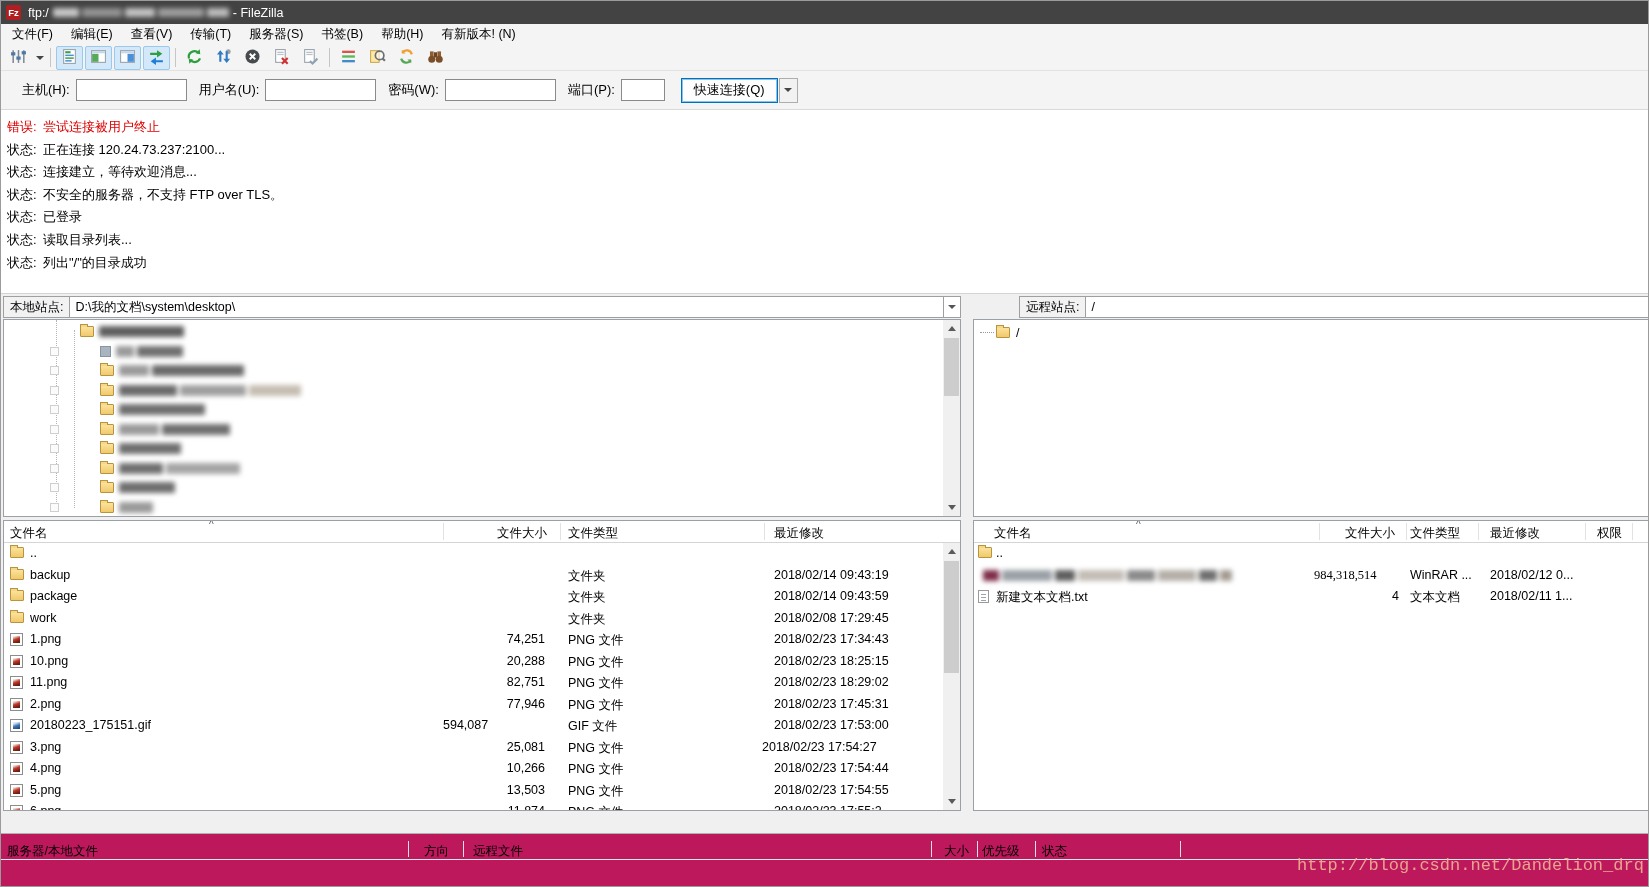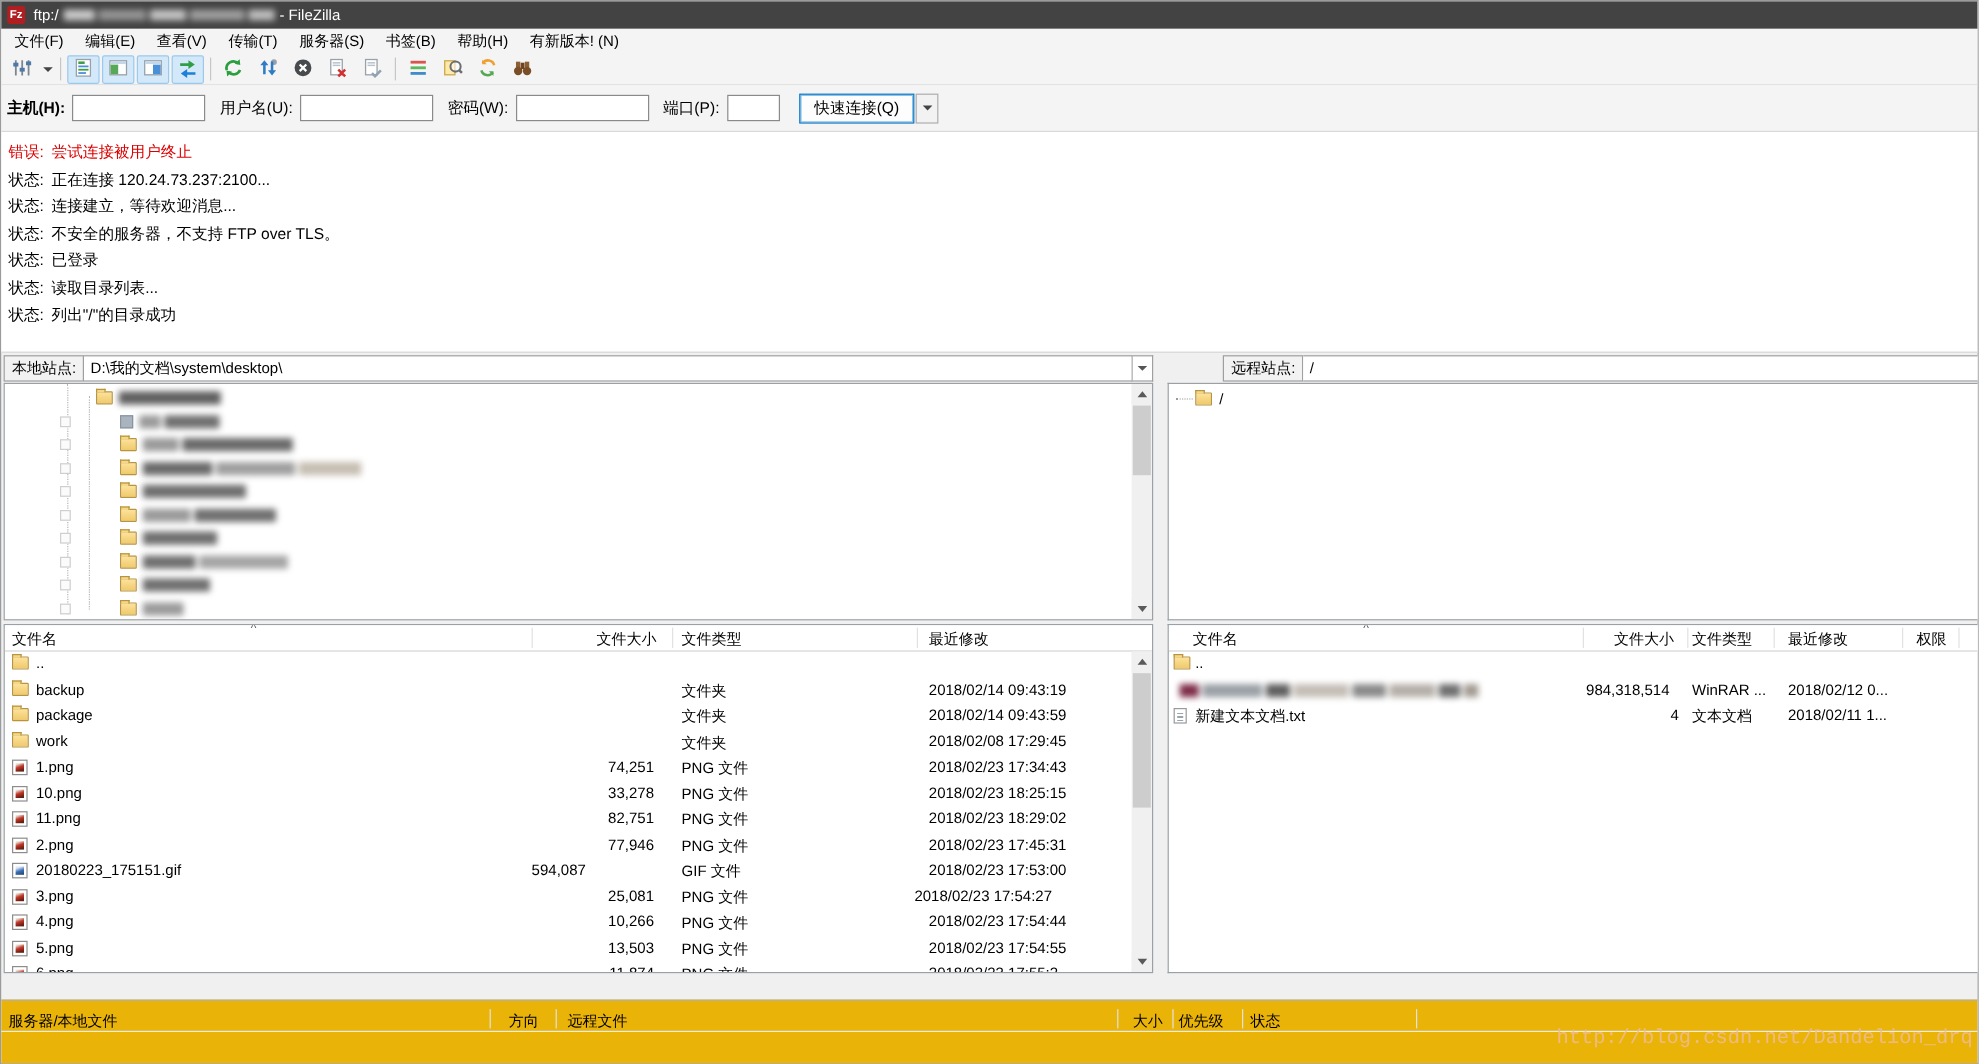--- a/index.html
+++ b/index.html
@@ -37,7 +37,7 @@
   .quickbar{left:0;top:70px;width:100%;height:39px;background:#f4f4f4;display:flex;
             align-items:center;border-bottom:1px solid #d9d9d9;font-size:13px;}
   .qlabel{margin-left:12px;margin-right:6px;white-space:nowrap;}
-  .qlabel:first-child{margin-left:5px;font-weight:bold;}
+  .qlabel:first-child{margin-left:21px;}
   .qinput{width:111px;height:22px;border:1px solid #8a8a8a;background:#fff;padding:0 4px;
           font-size:12.5px;outline:none;}
   .qinput.port{width:44px;}

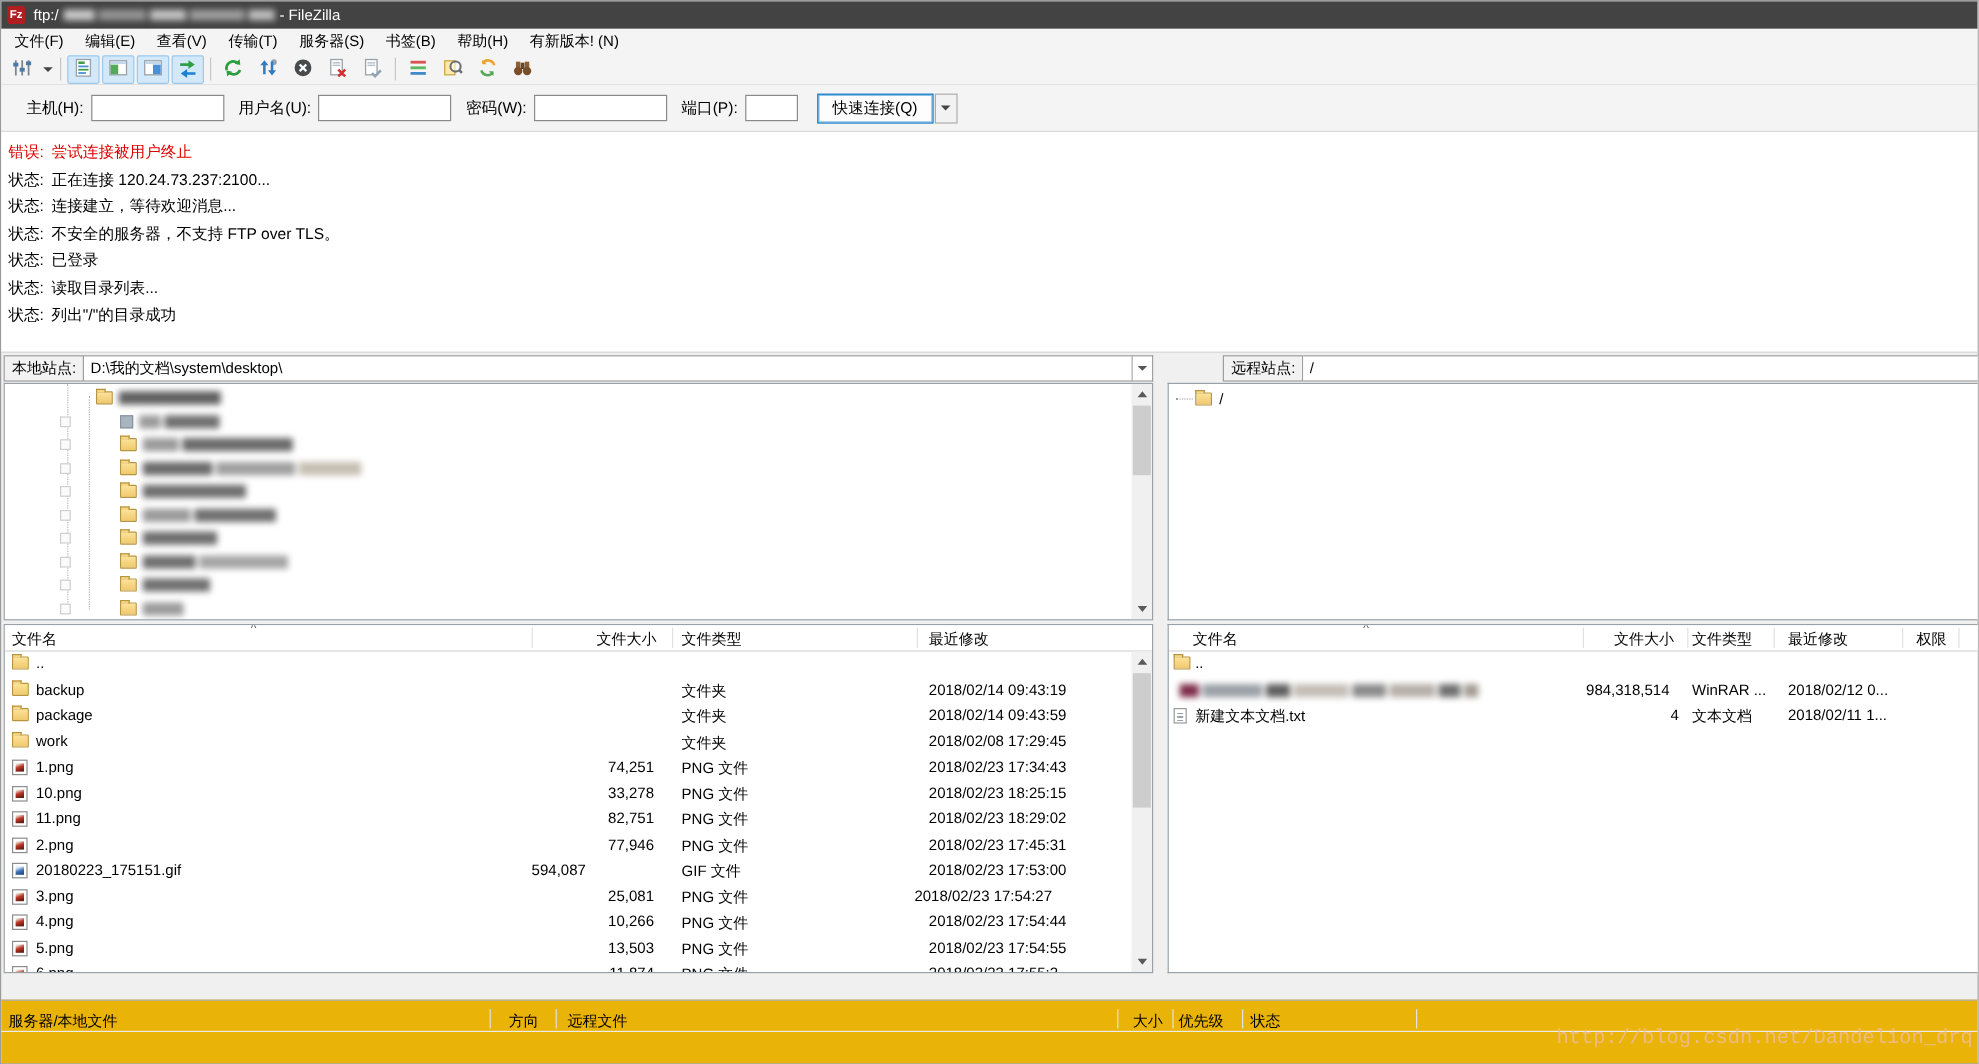--- a/index.html
+++ b/index.html
@@ -585,7 +585,7 @@
             <i style="width: 18px; background: rgb(111, 111, 111);"></i>
             <i style="width: 12px; background: rgb(163, 155, 146);"></i>
           </span>
-          <span class="cell" style="left: 340px; width: 85px; text-align: center;">984,318,514</span>
+          <span class="cell" style="left: 340px; width: 85px; text-align: left; font-family: Liberation Serif, serif;">984,318,514</span>
           <span class="cell" style="left: 436px;">WinRAR ...</span>
           <span class="cell" style="left: 516px;">2018/02/12 0...</span>
         </div>

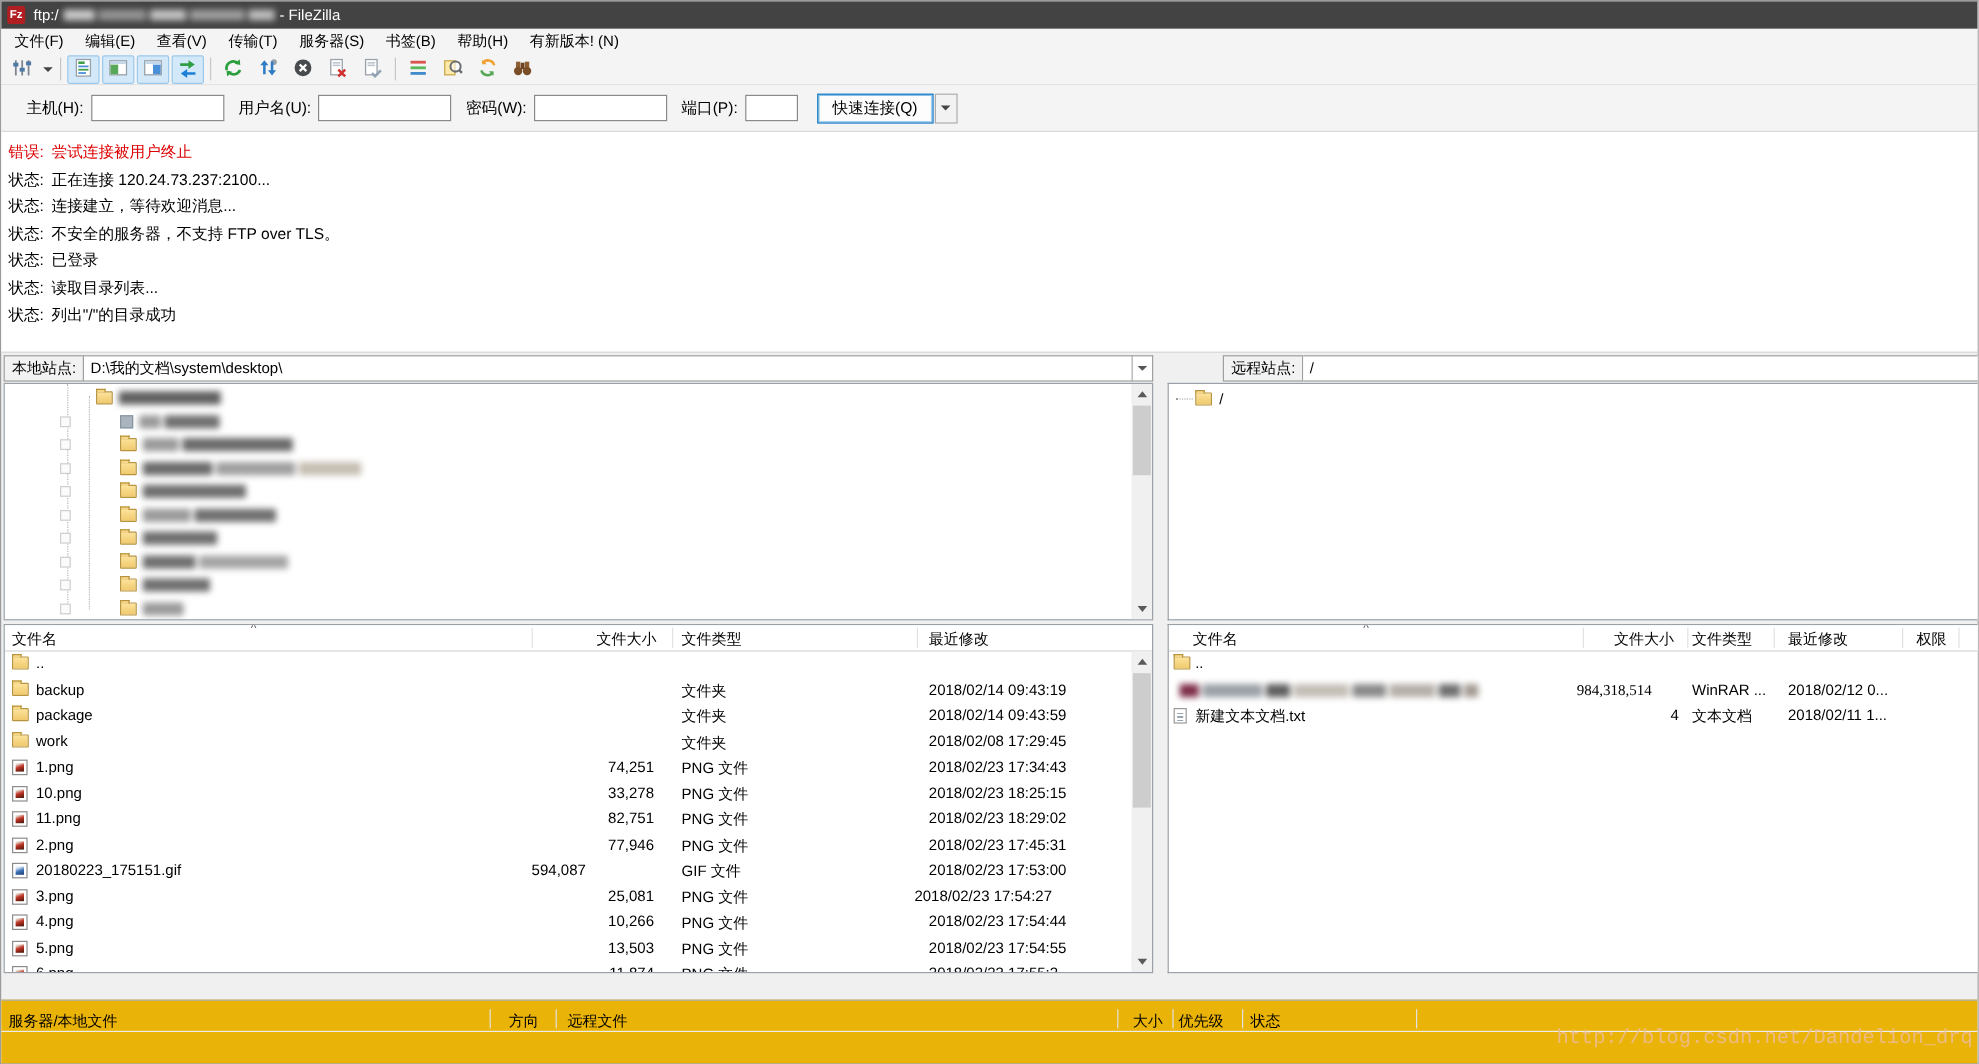--- a/index.html
+++ b/index.html
@@ -486,7 +486,7 @@
         <div class="frow">
           <span class="icon fi-image" style="left: 6px;"></span>
           <span class="cell" style="left: 26px;">10.png</span>
-          <span class="cell" style="left: 439px; width: 102px; text-align: right;">33,278</span>
+          <span class="cell" style="left: 439px; width: 102px; text-align: right;">20,288</span>
           <span class="cell" style="left: 564px;">PNG 文件</span>
           <span class="cell" style="left: 770px;">2018/02/23 18:25:15</span>
         </div>

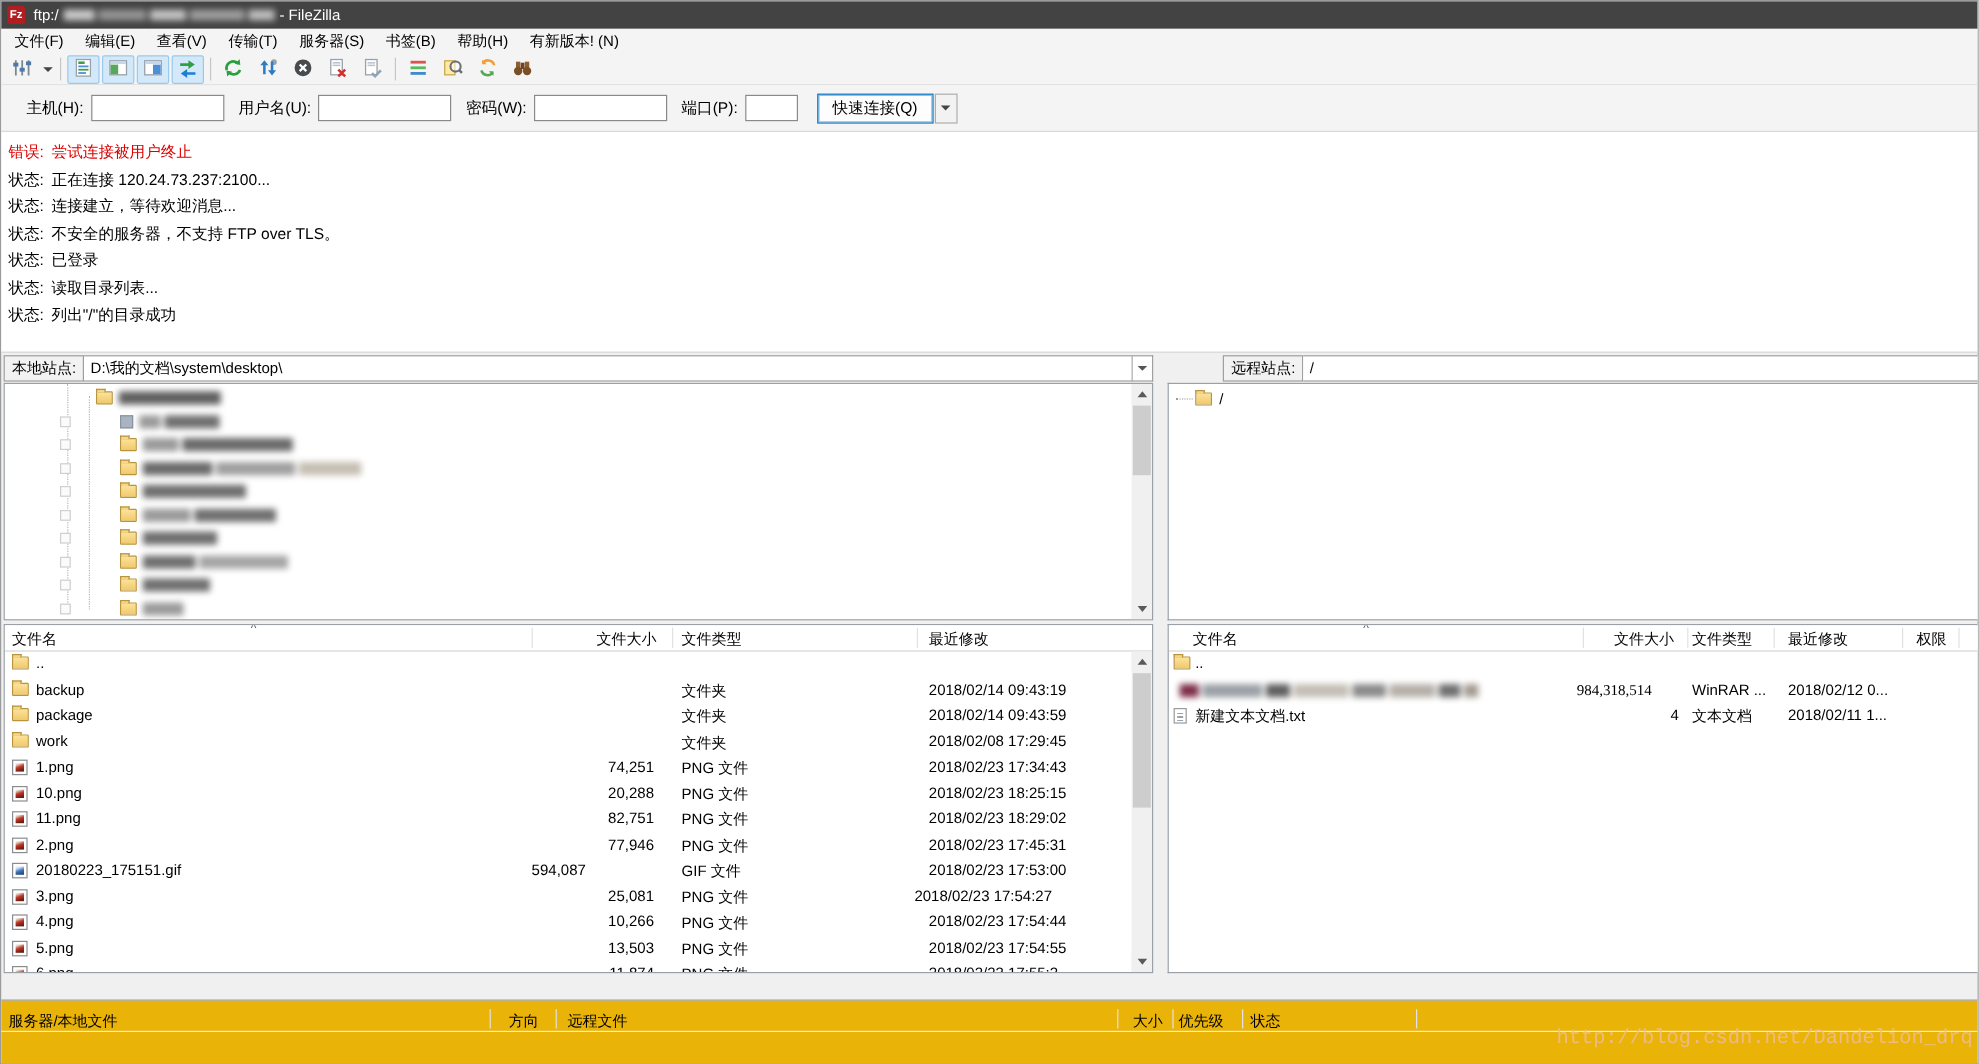--- a/index.html
+++ b/index.html
@@ -123,7 +123,7 @@
   .statusstrip .sdiv{position:absolute;left:966px;top:0;bottom:0;width:1px;background:#c9c9c9;}
 
   
-  .queue{left:0;top:832px;width:100%;height:55px;background:#eab308;border-top:1px solid #b0b0b0;}
+  .queue{left:0;top:832px;width:100%;height:55px;background:#be185d;border-top:1px solid #b0b0b0;}
   .qhead{position:absolute;left:0;top:5px;right:0;height:21px;border-bottom:1px solid #ececec;}
   .qhead .hcell{position:absolute;top:4px;white-space:nowrap;}
   .qhead .hsep{position:absolute;top:2px;bottom:2px;width:1px;background:#e2e2e2;}

